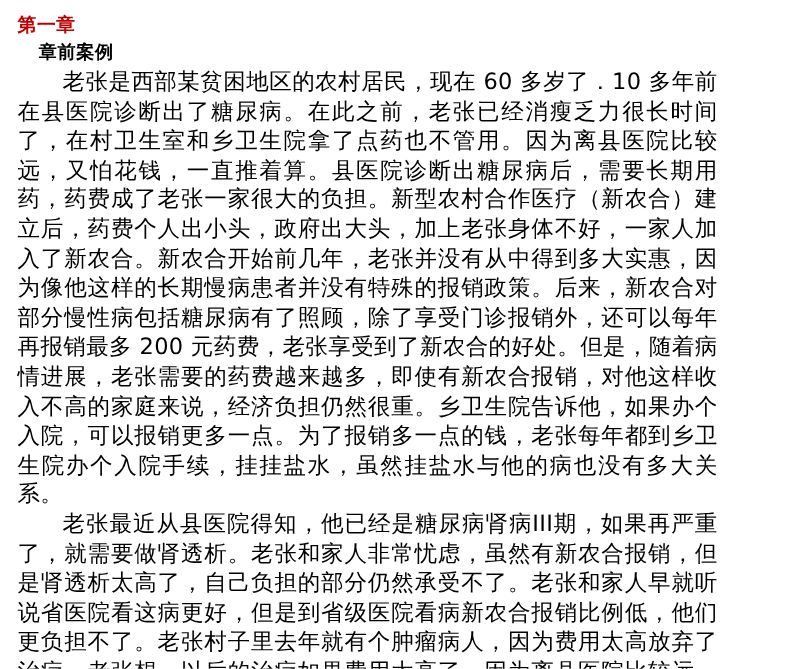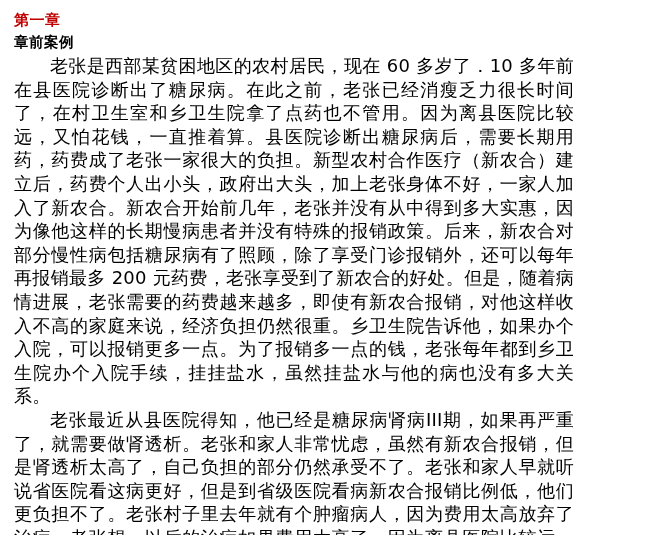--- a/index.html
+++ b/index.html
@@ -33,7 +33,7 @@
     font-weight: bold;
     font-size: 14.5px;
     line-height: 20px;
-    margin: 0 0 2px 0;
+    margin: 0 0 2px 17px;
     letter-spacing: 0.5px;
   }
   .para {

